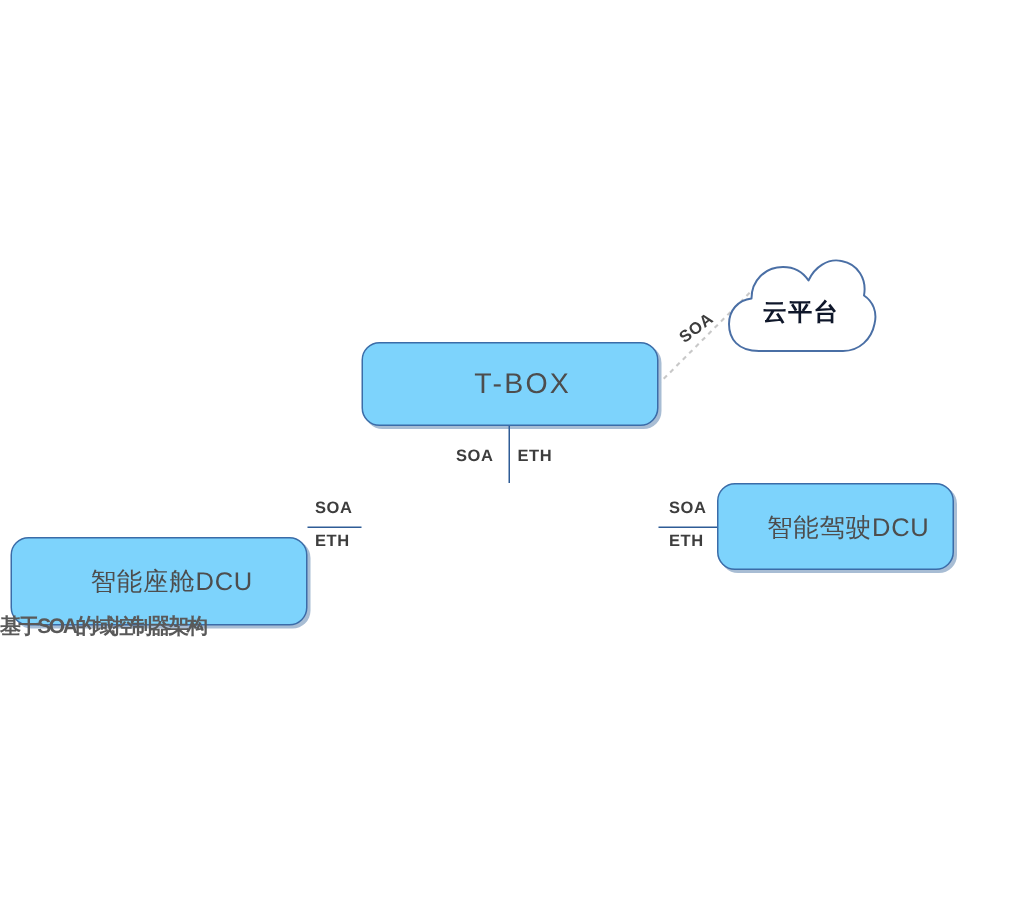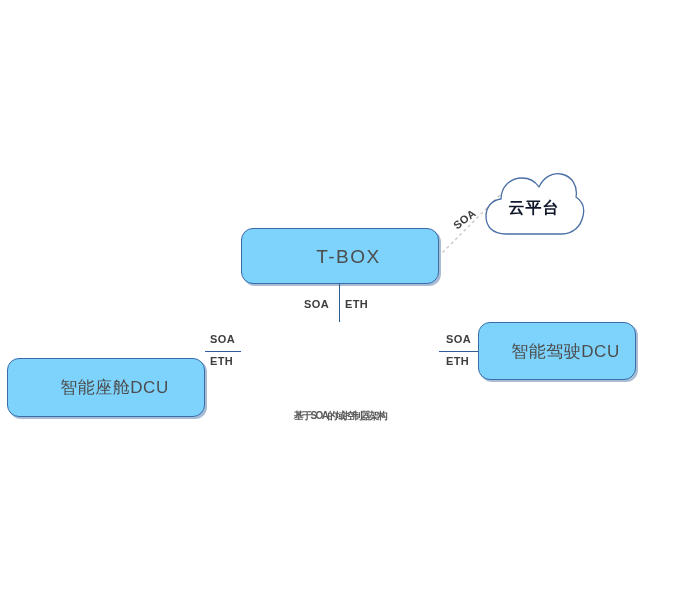--- a/index.html
+++ b/index.html
@@ -127,9 +127,8 @@
     left: 0;
     top: 409px;
     width: 680px;
-    text-align: center;
     color: #595959;
-    font-size: 10px;
+    font-size: 14px;
     font-weight: bold;
     letter-spacing: -1.6px;
   }

